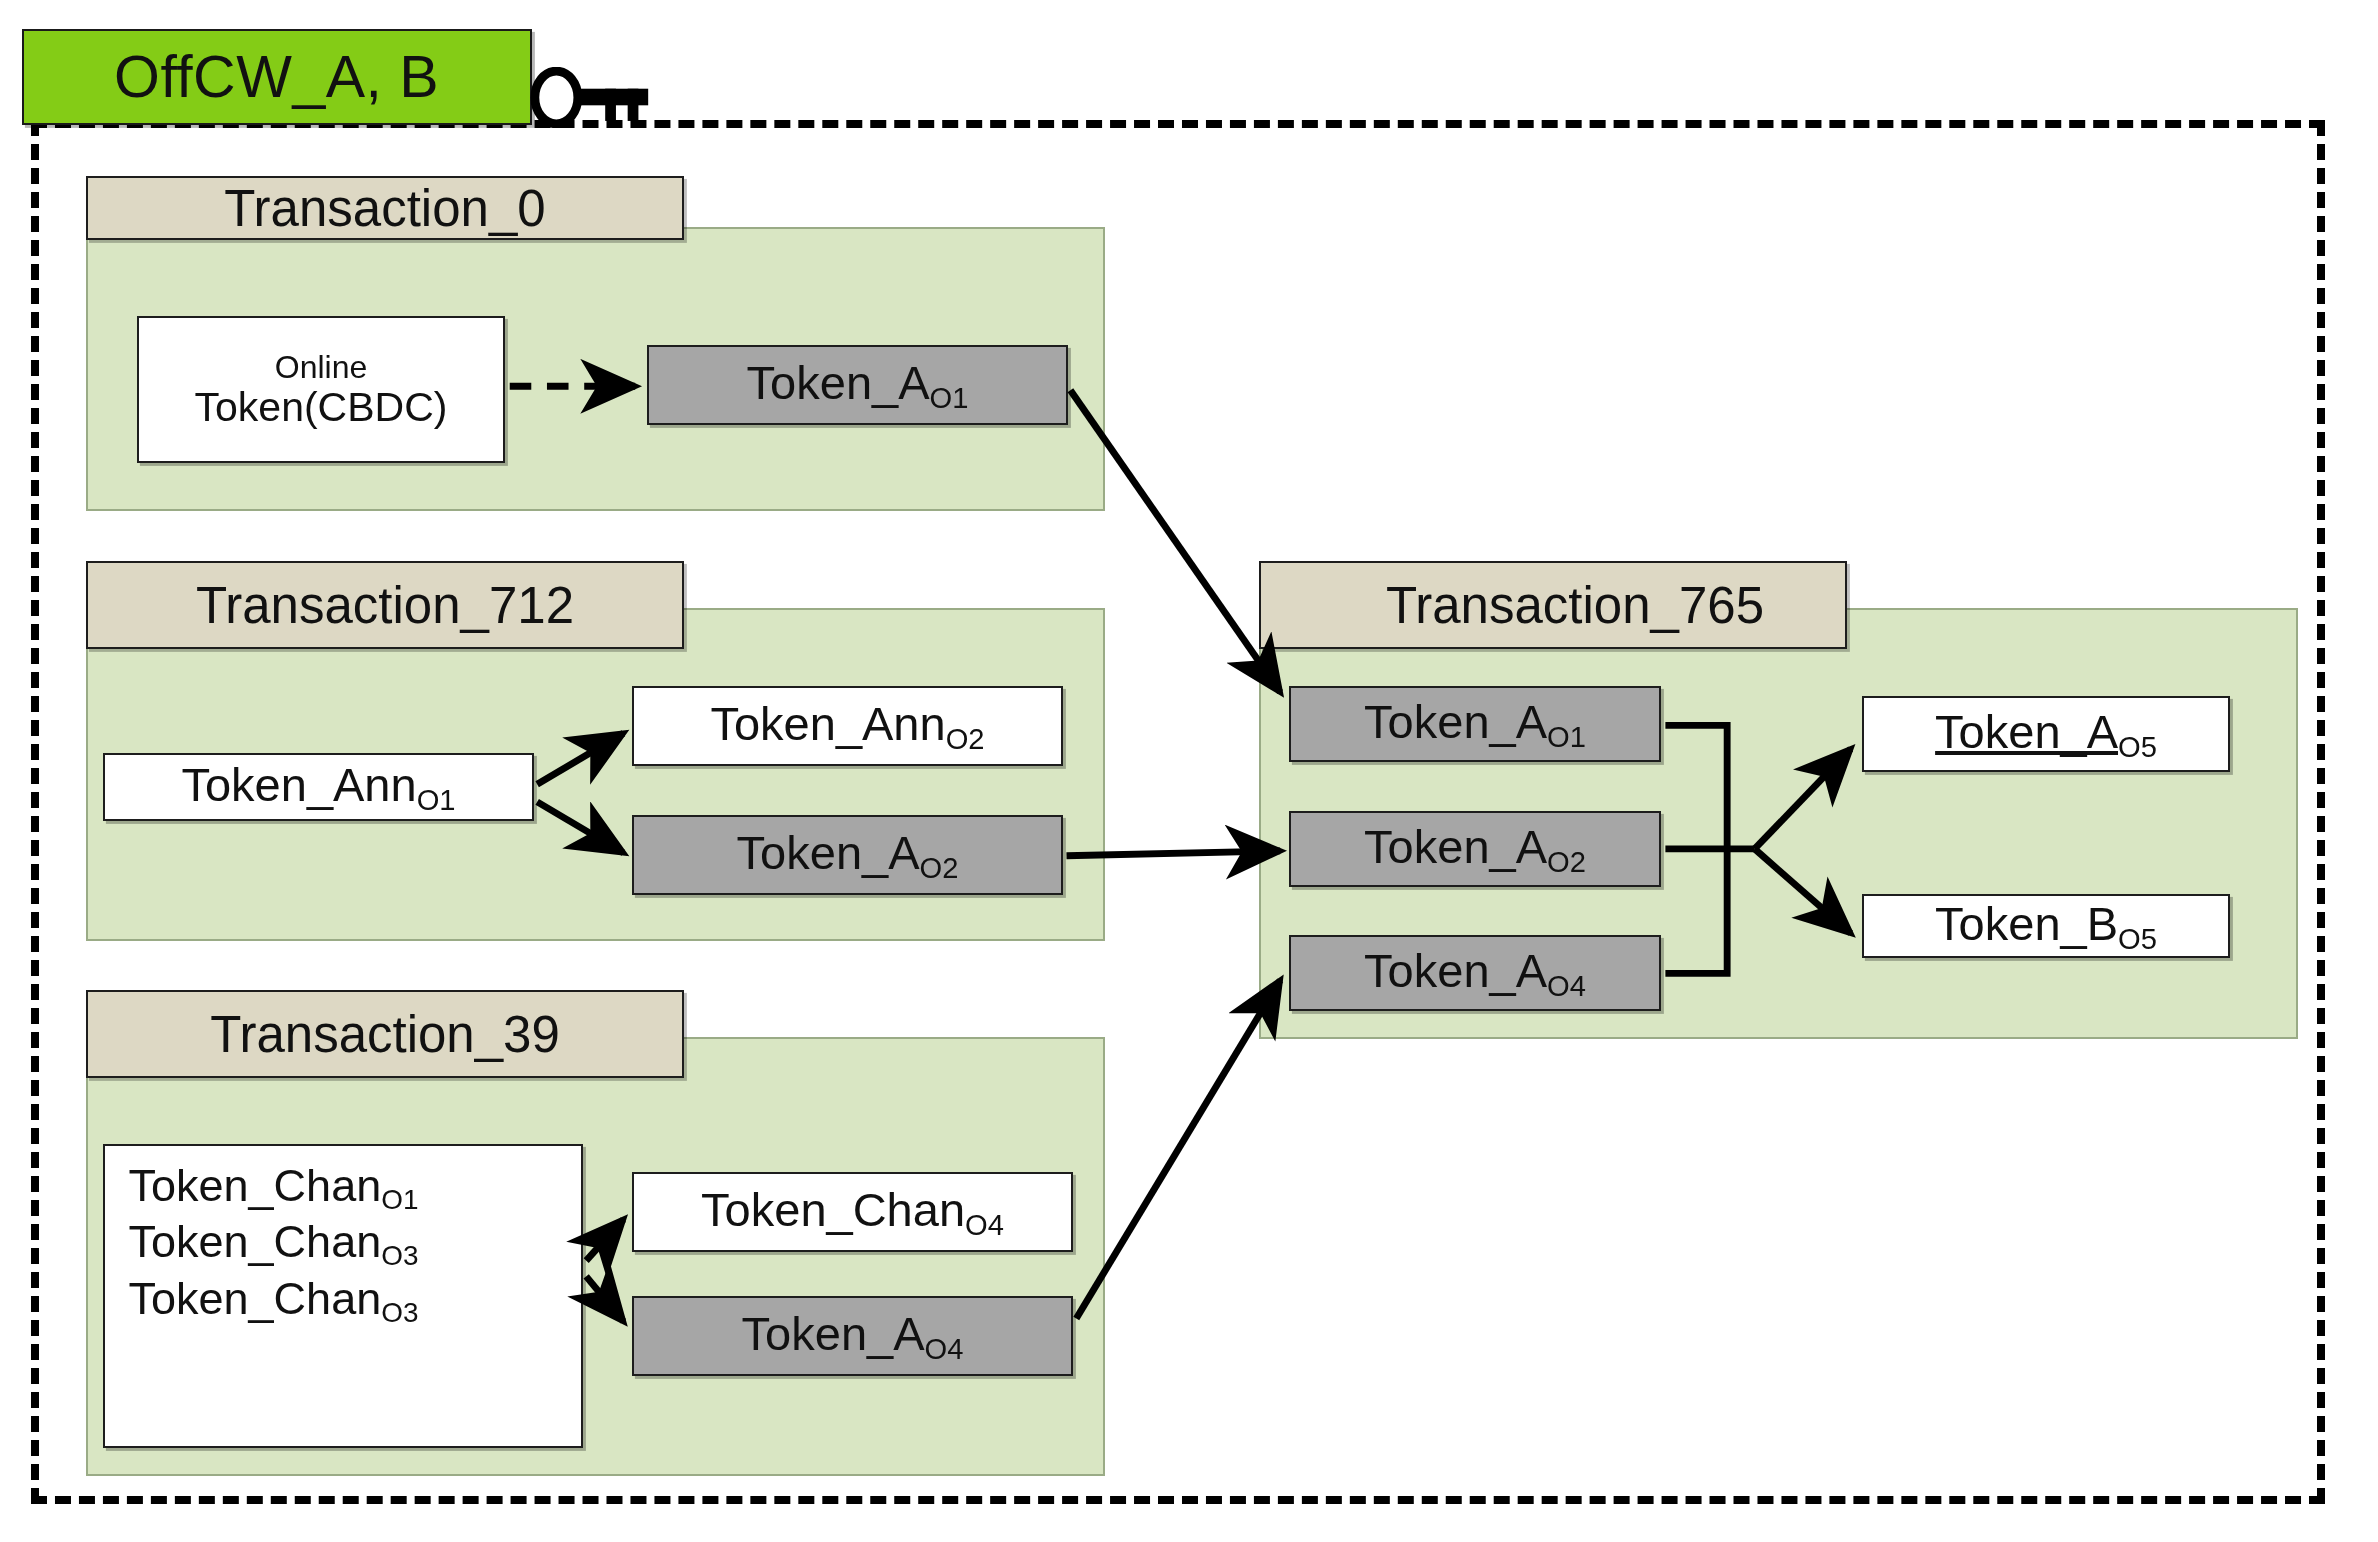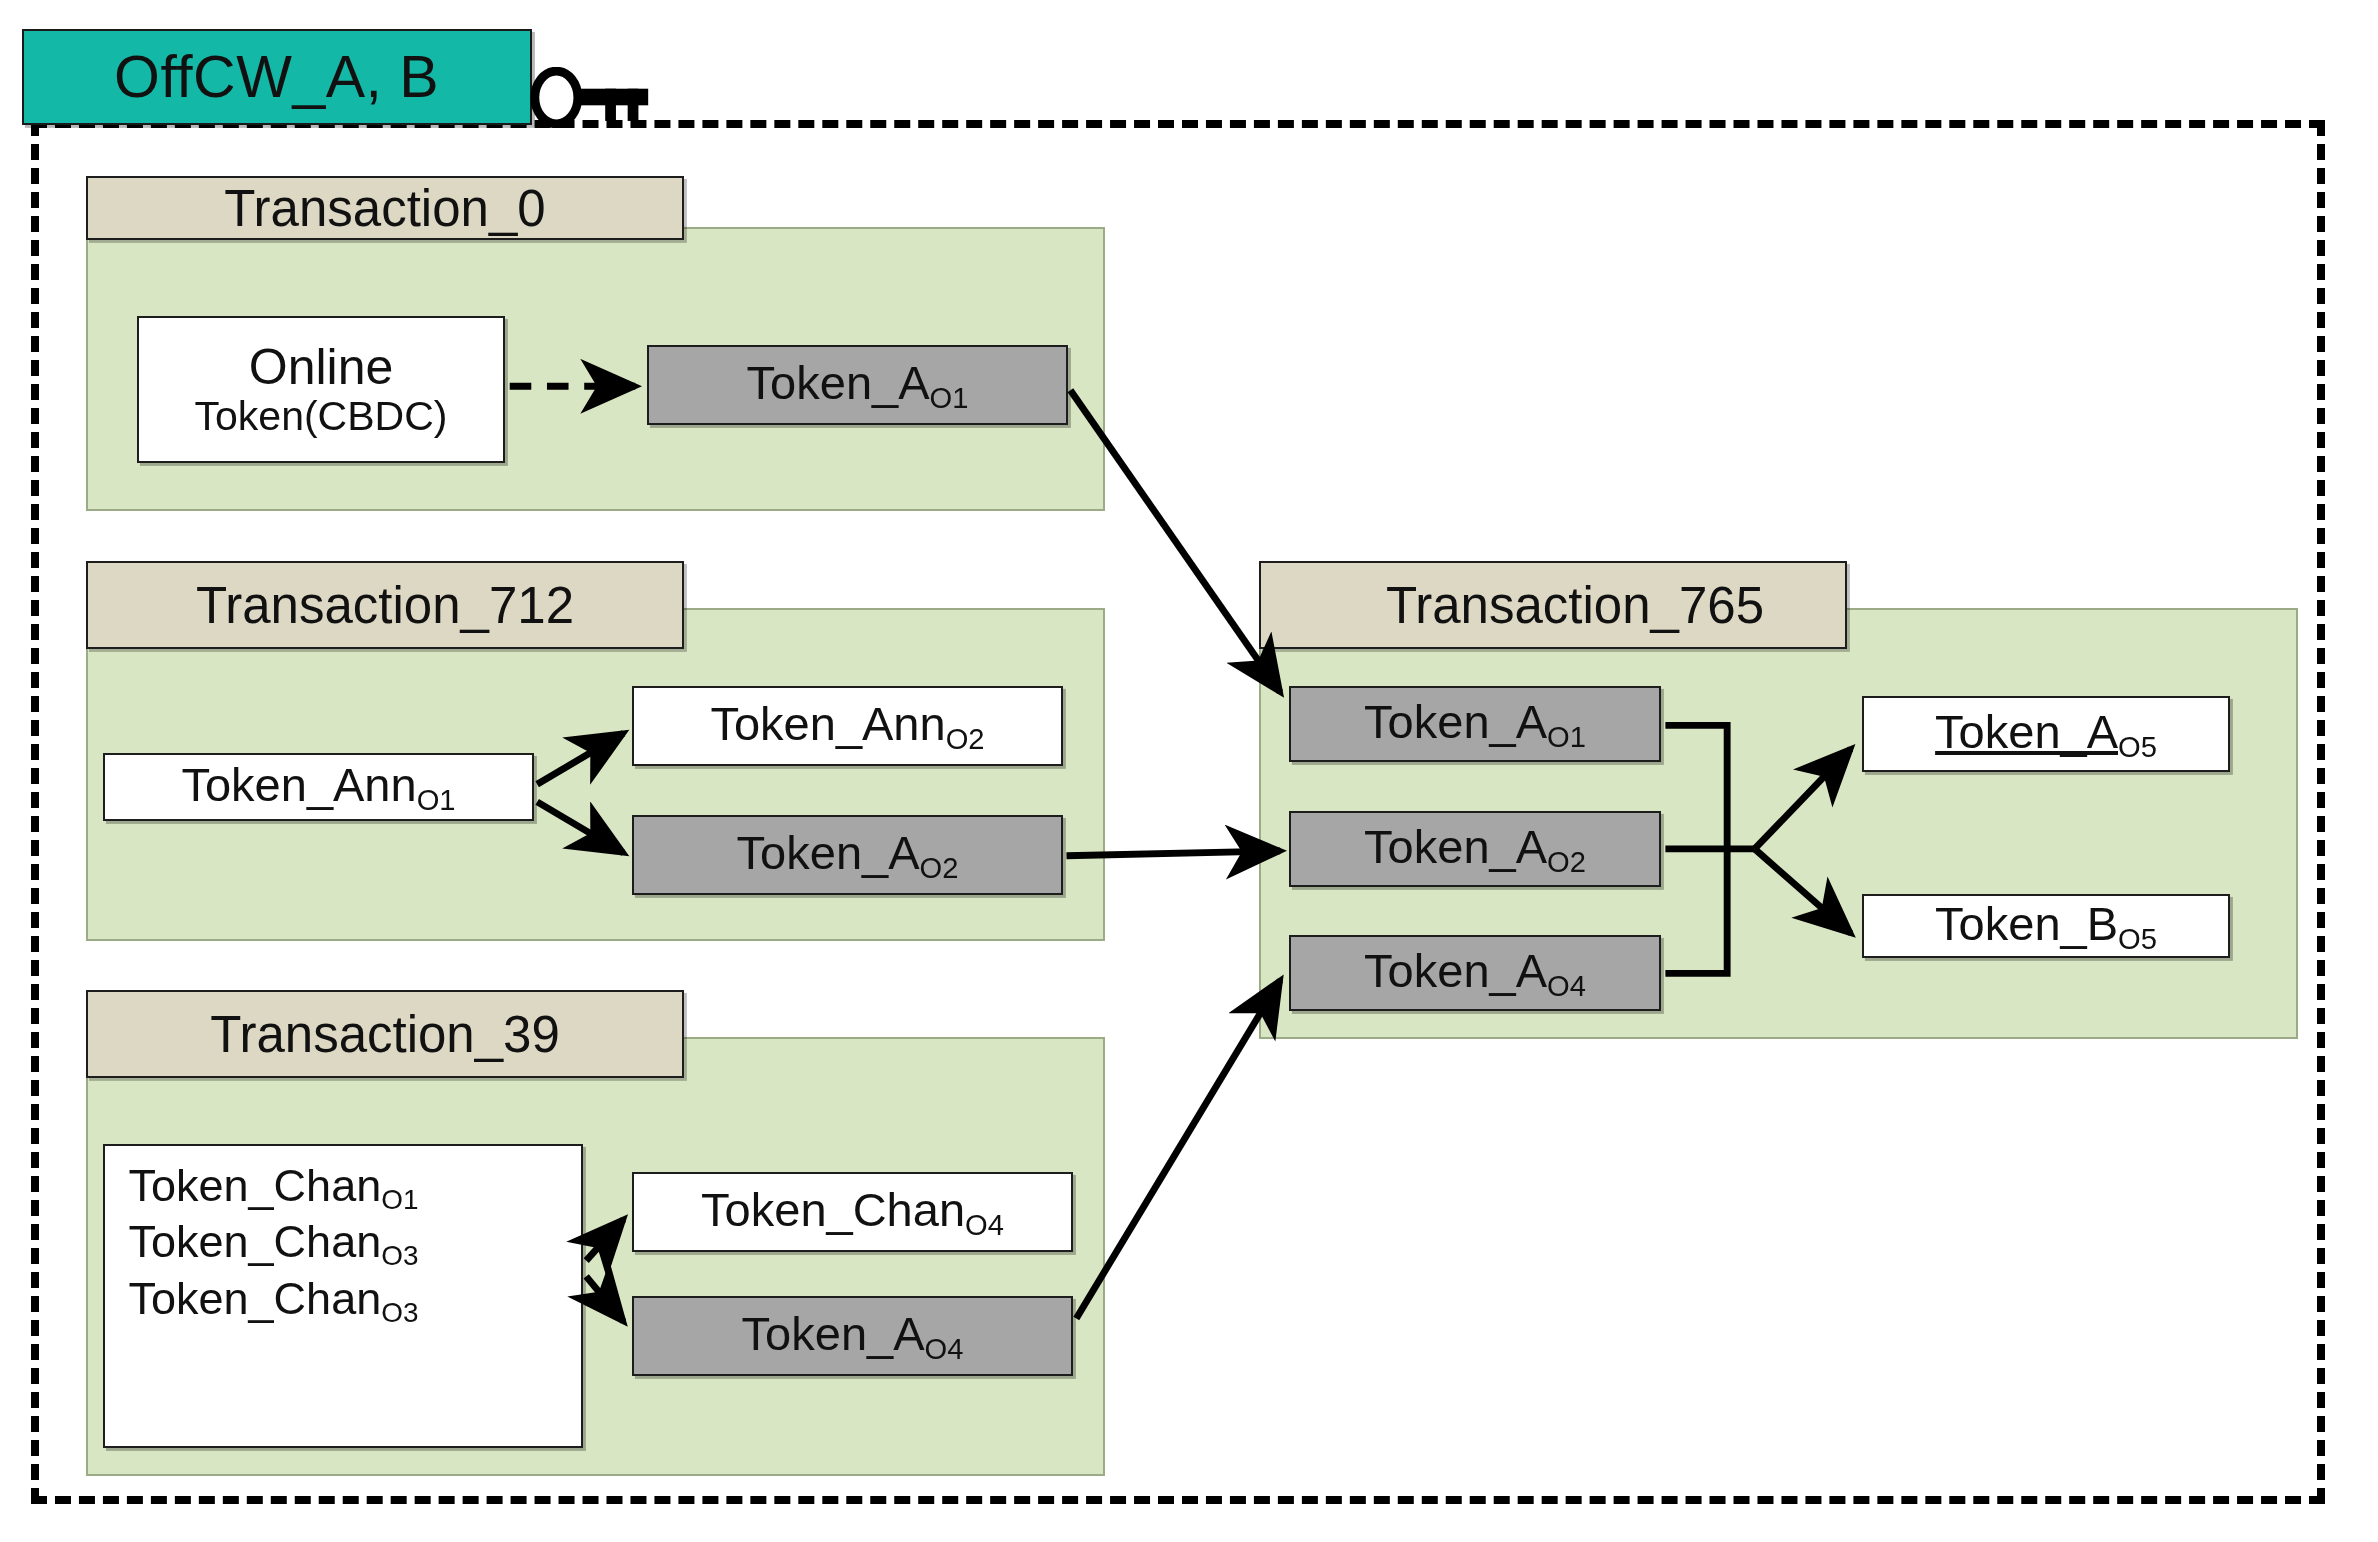--- a/index.html
+++ b/index.html
@@ -26,7 +26,7 @@
     position:absolute;
     left:21.6px; top:29px;
     width:510px; height:96px;
-    background:#14b8a6;
+    background:#84cc16;
     border:2.9px solid #1a1a1a;
     box-sizing:border-box;
     box-shadow:2.9px 2.9px 0 rgba(0,0,0,0.28);

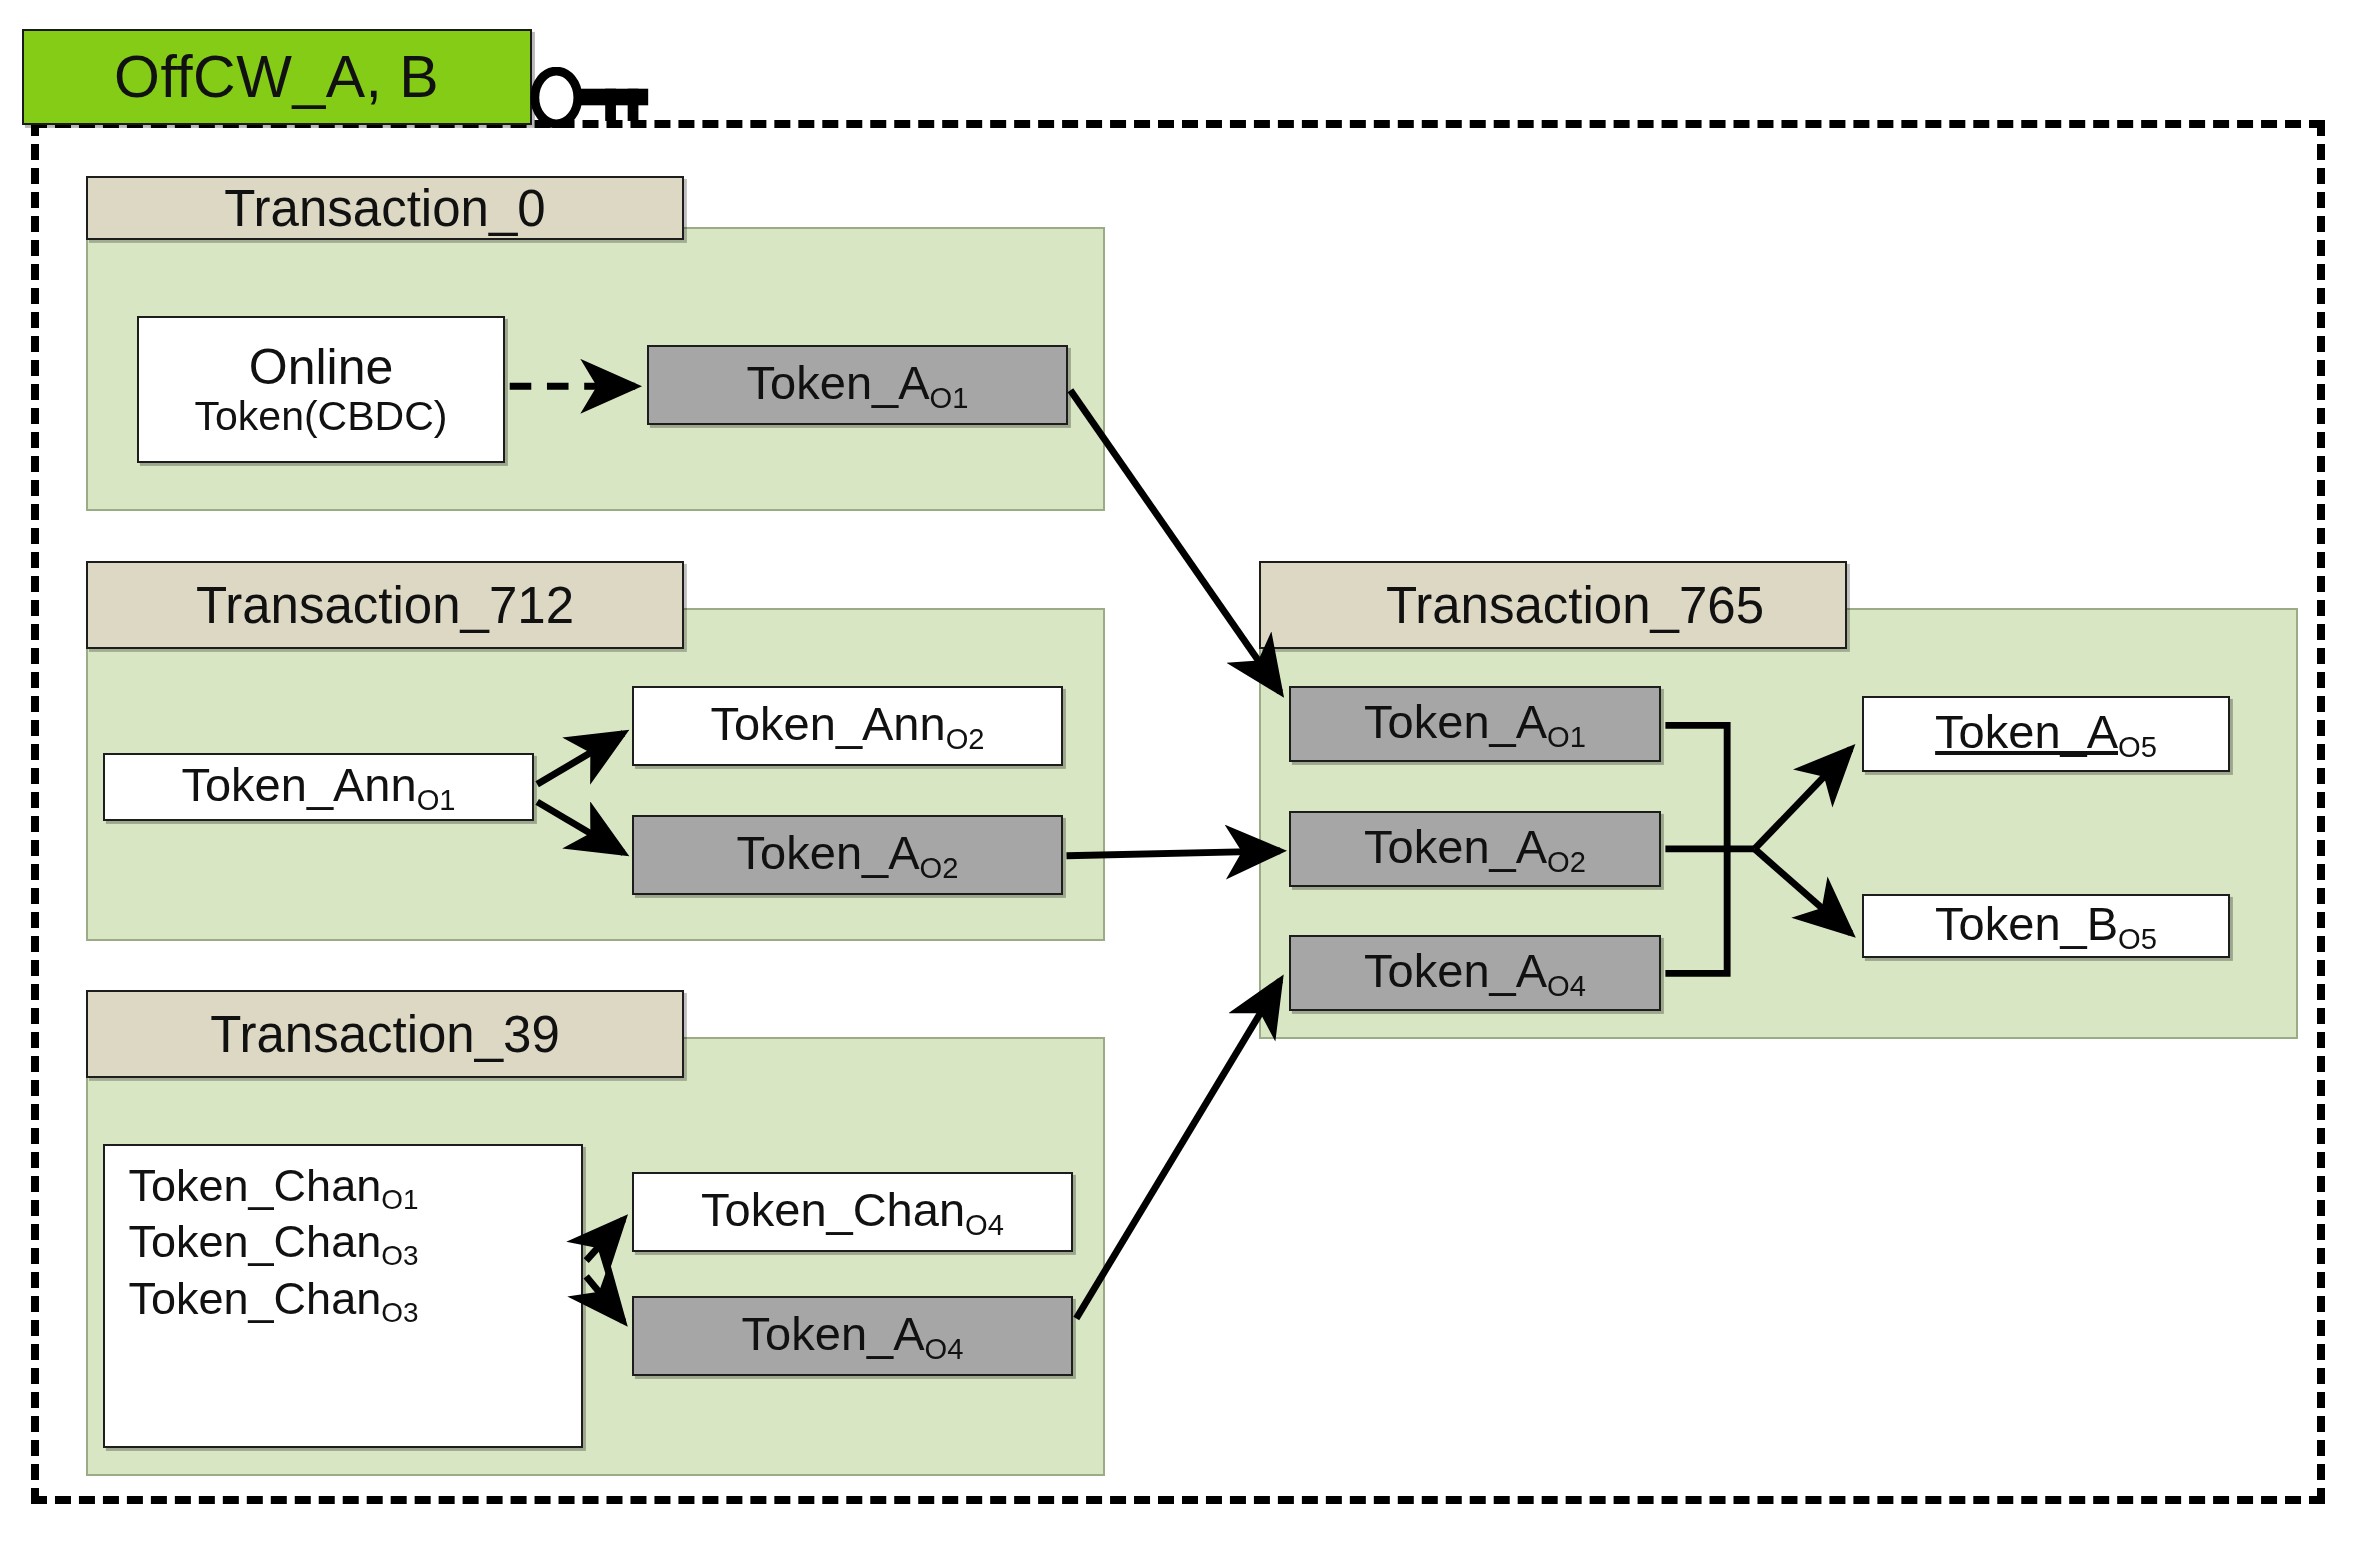--- a/index.html
+++ b/index.html
@@ -115,7 +115,7 @@
     </div>
 
     <div class="token white" style="left:137px; top:316px; width:368px; height:147px; flex-direction:column; line-height:1.08;">
-      <span style="font-size:50px;">Online</span>
+      <span style="font-size:32px;">Online</span>
       <span style="font-size:41px;">Token(CBDC)</span>
     </div>
 

